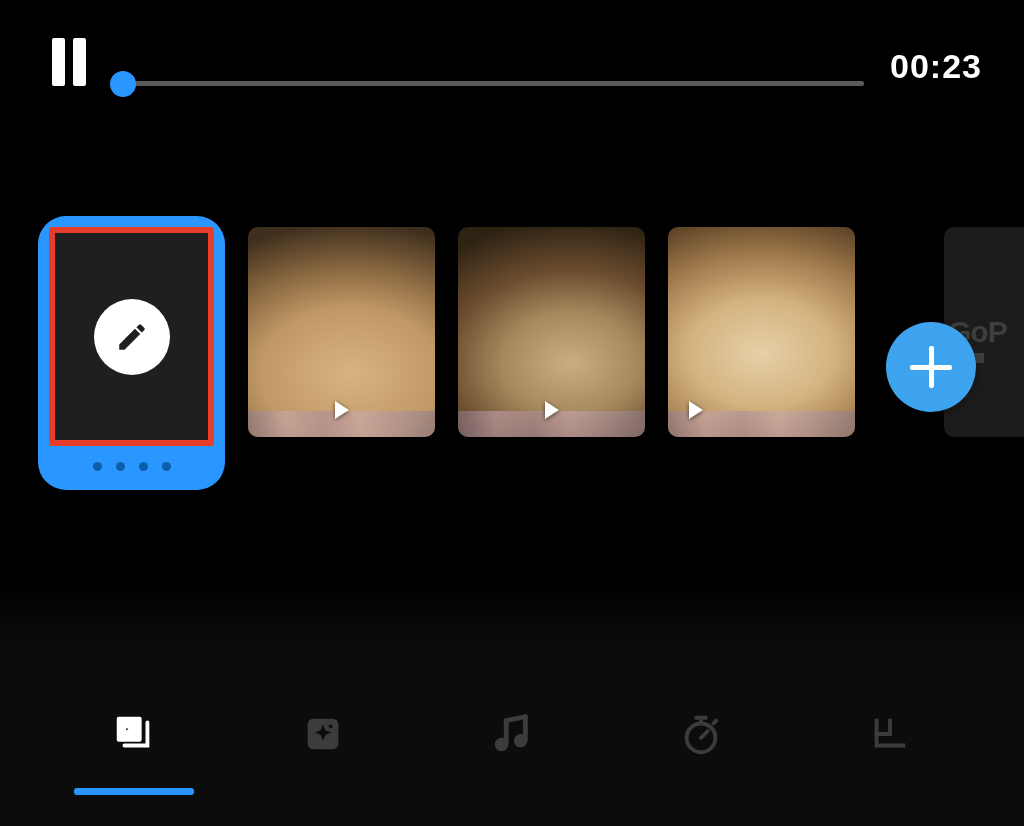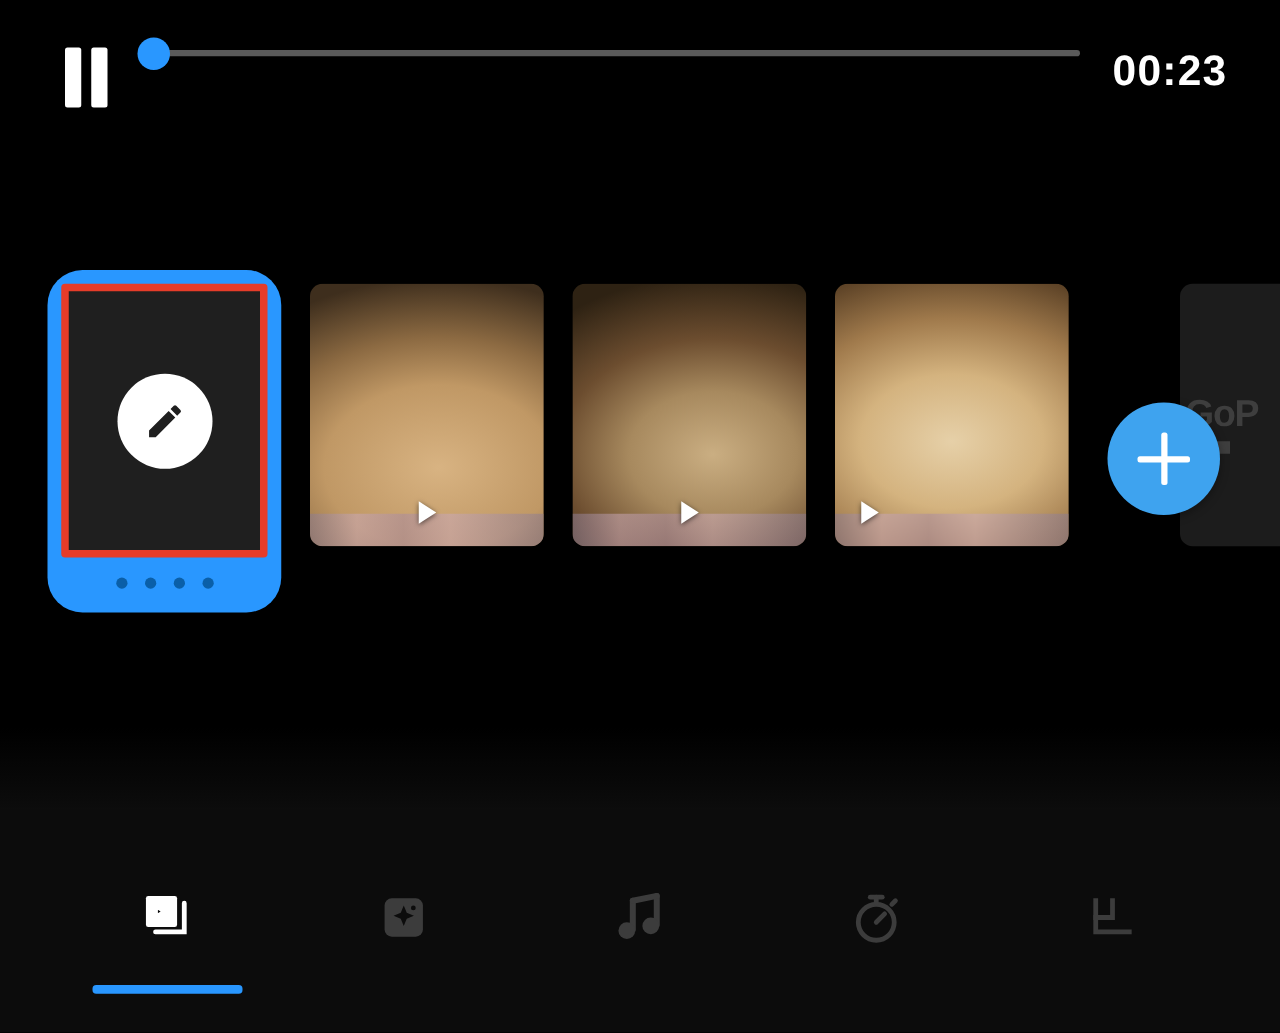--- a/index.html
+++ b/index.html
@@ -15,7 +15,7 @@
     
     .player-bar {
       display: flex;
-      align-items: flex-start;
+      align-items: flex-end;
       padding: 38px 42px 0 52px;
       gap: 26px;
     }

